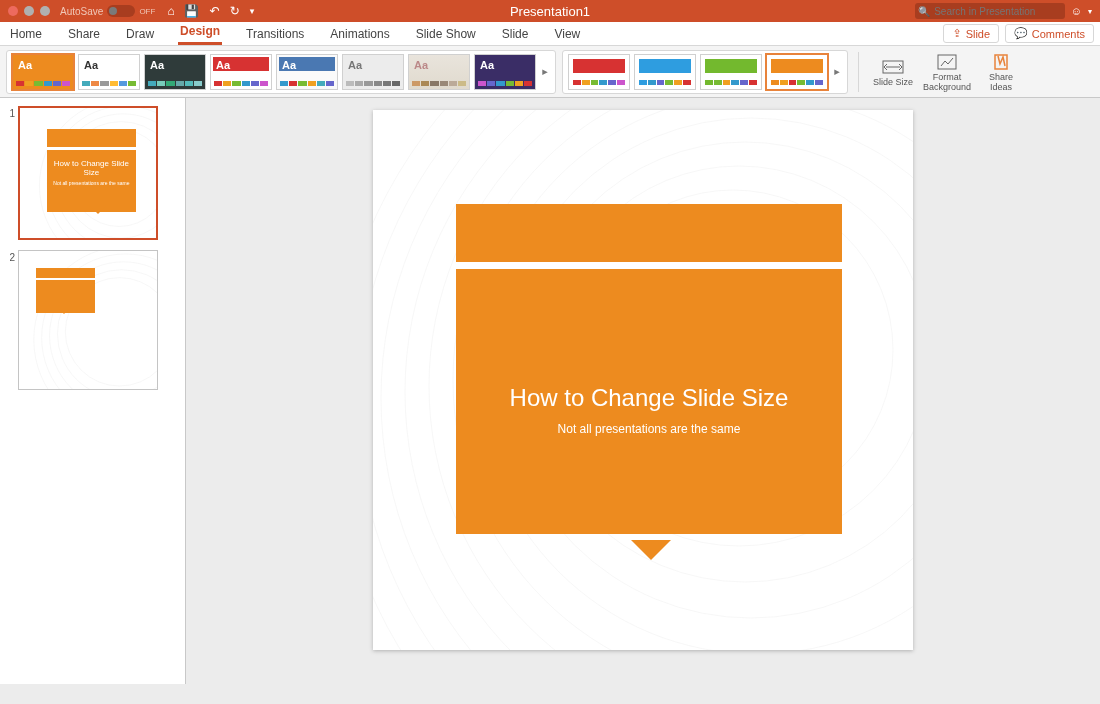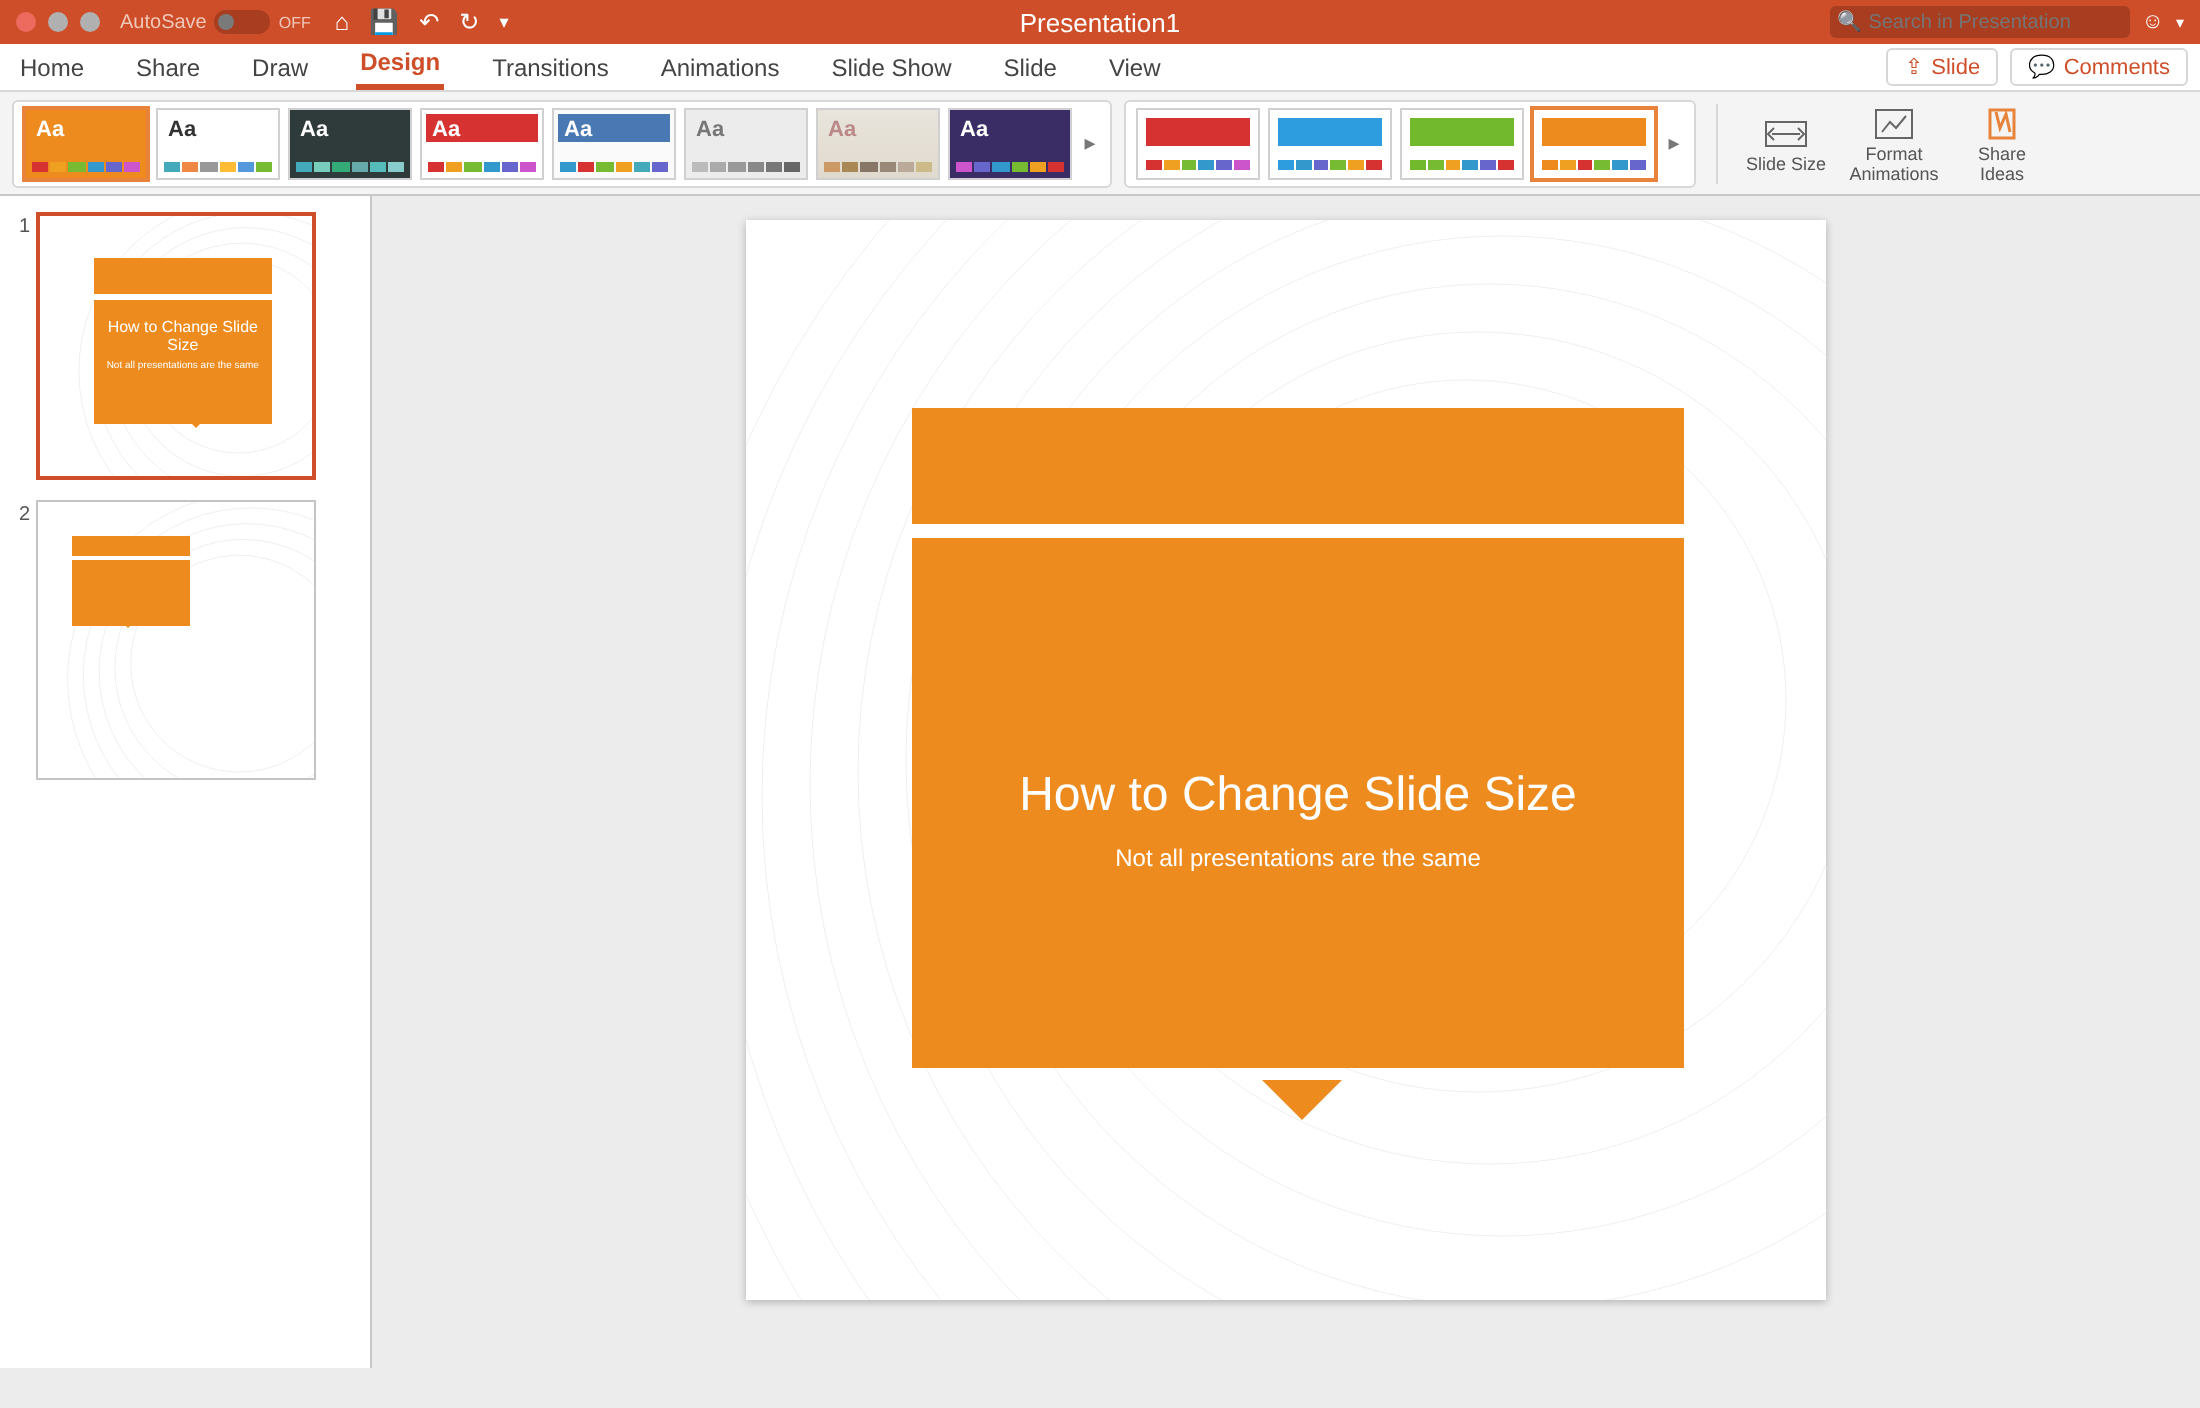--- a/index.html
+++ b/index.html
@@ -301,7 +301,7 @@
           <path d="M5 13 L9 8 L12 11 L17 5" fill="none" stroke="#666"></path>
         </svg>
       </div>
-    <span>Format Animations</span>
+    <span>Format Background</span>
   </div>
   <div class="rtbtn ideas">
     <div class="ic">

